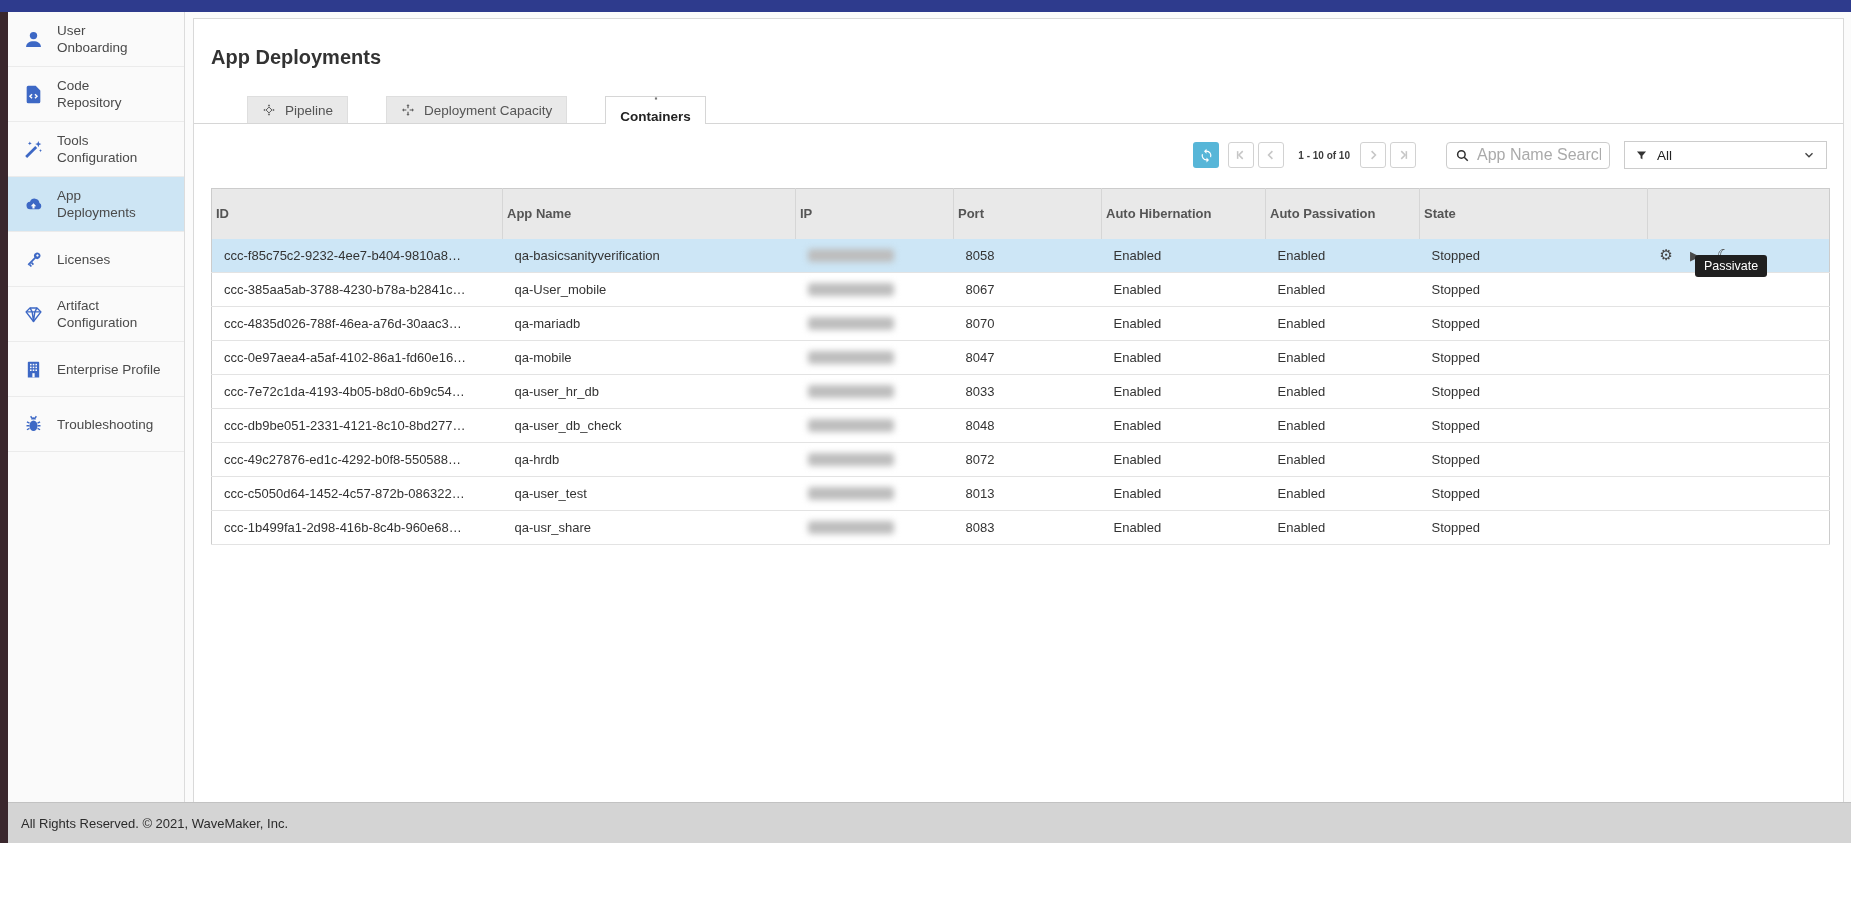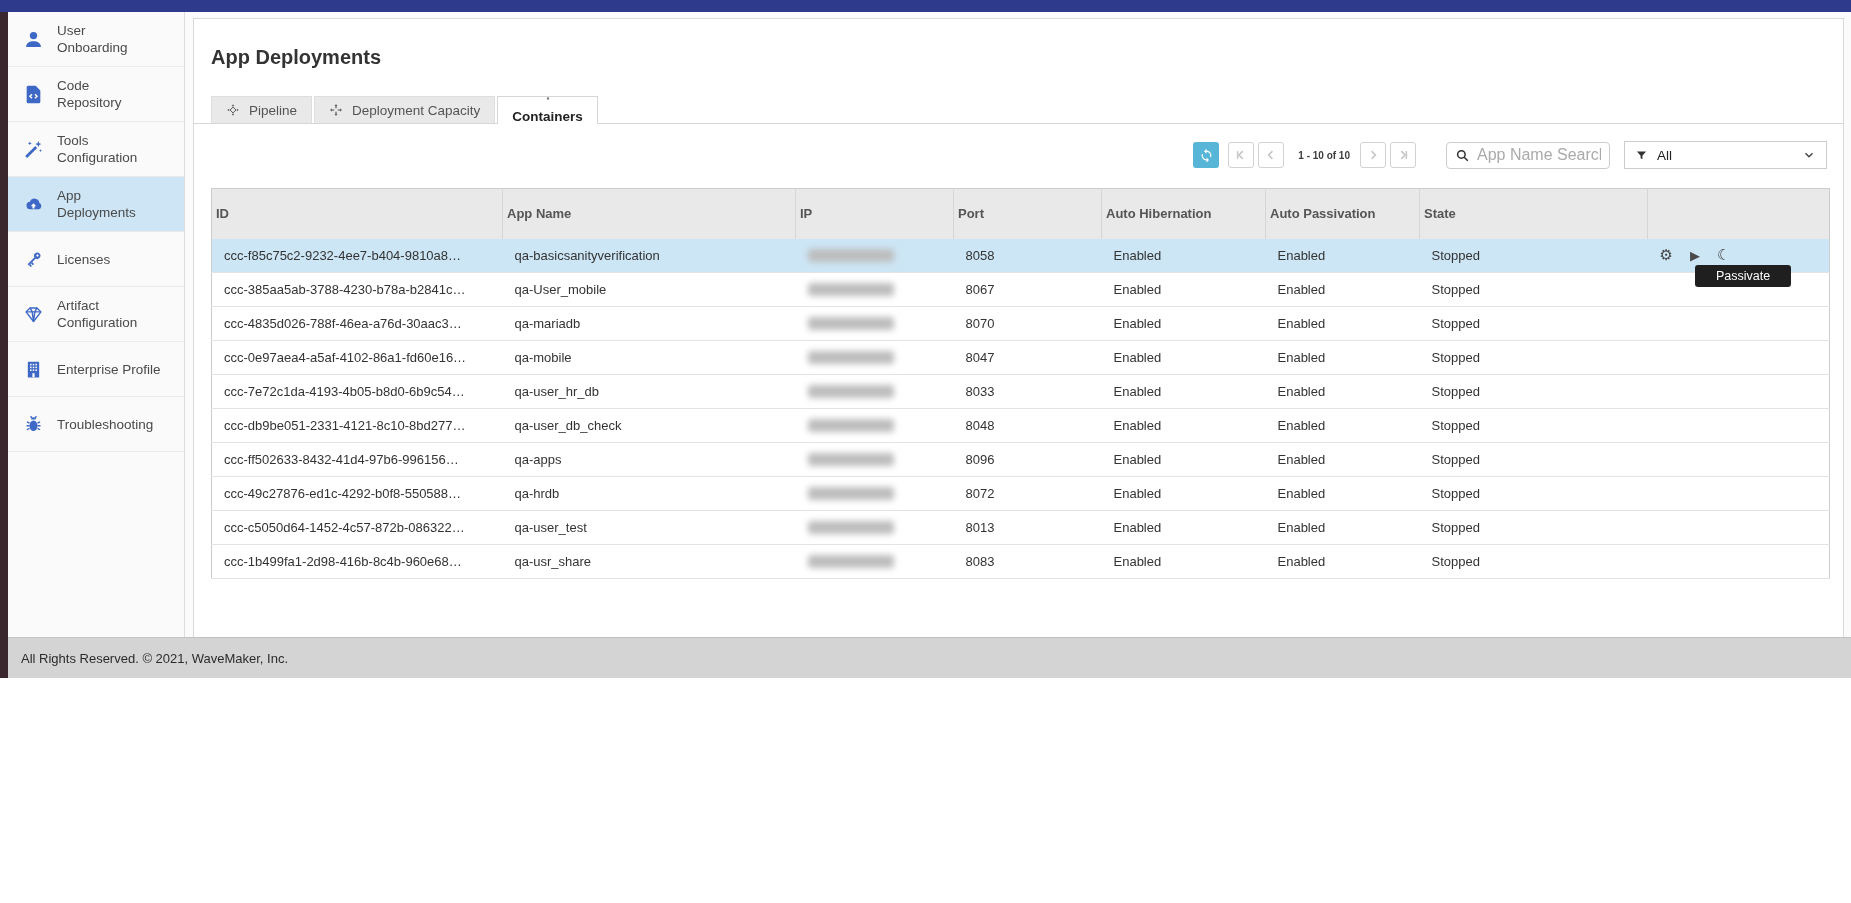--- a/index.html
+++ b/index.html
@@ -4,7 +4,7 @@
 <style>
   * { box-sizing: border-box; }
   body { margin: 0; background: #ffffff; font-family: "Liberation Sans", sans-serif; }
-  .screen { position: relative; width: 1851px; height: 678px; background: #fbfbfb; overflow: hidden; }
+  .screen { position: relative; width: 1851px; height: 843px; background: #fbfbfb; overflow: hidden; }
 
   
   .edge-strip { position: absolute; left: 0; top: 0; width: 8px; height: 100%; background: #3a272d; z-index: 6; }

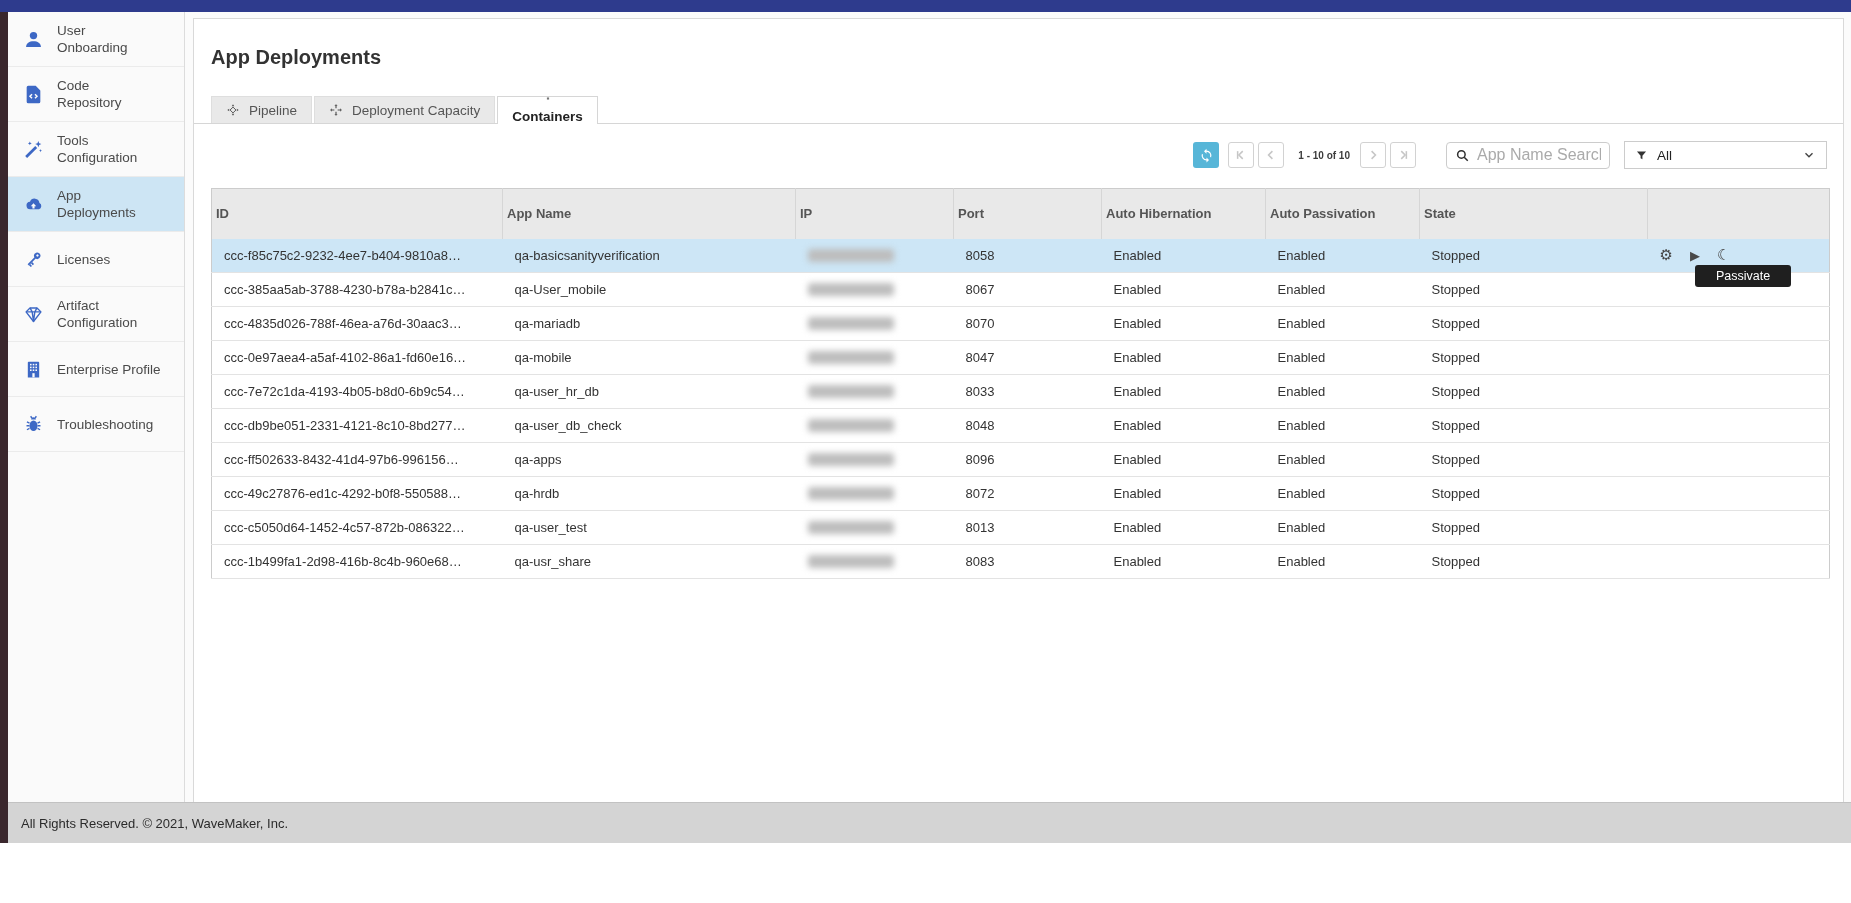--- a/index.html
+++ b/index.html
@@ -26,7 +26,7 @@
 
   
   .tabs { position: absolute; left: 0; right: 0; top: 78px; height: 27px; border-bottom: 1px solid #d6d6d6; display: flex; align-items: flex-end; padding-left: 17px; }
-  .tab { display: flex; align-items: center; gap: 9px; height: 27px; padding: 0 14px; background: #e9e9e9; border: 1px solid #dedede; border-bottom: none; margin-right: 2px; font-size: 13.5px; color: #555; cursor: pointer; white-space: nowrap; }
+  .tab { display: flex; align-items: center; gap: 9px; height: 27px; padding: 0 14px; background: #e9e9e9; border: 1px solid #dedede; border-bottom: none; margin-right: 2px; font-size: 13.5px; color: #555; cursor: pointer; white-space: nowrap; margin-left: 36px; }
   .tab.active { background: #fff; border-color: #d6d6d6; margin-bottom: -1px; height: 28px; font-weight: 700; color: #222; flex-direction: column; }
   .ti { width: 14px; height: 14px; }
 

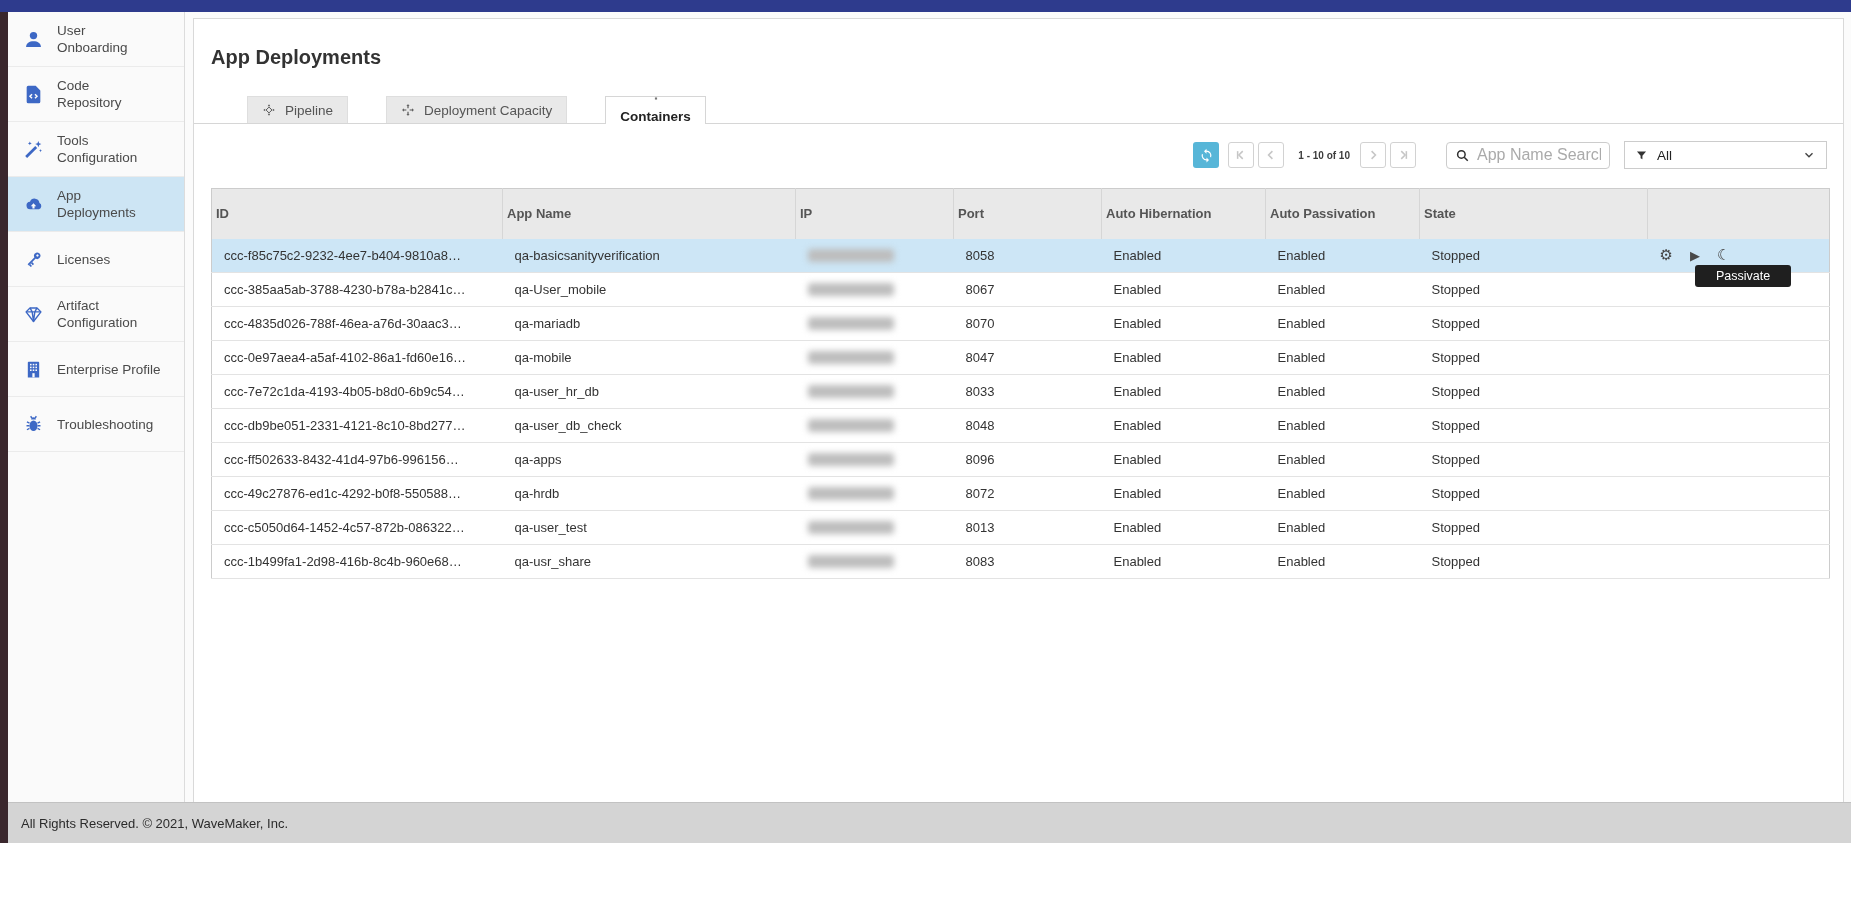--- a/index.html
+++ b/index.html
@@ -57,7 +57,7 @@
   .act.play { font-size: 13px; color: #4a4a4a; }
 
   
-  .tooltip { position: absolute; left: 1501px; top: 246px; background: #1f1f1f; color: #fff; font-size: 12.5px; padding: 4px 21px; border-radius: 3px; z-index: 5; white-space: nowrap; }
+  .tooltip { position: absolute; left: 1501px; top: 236px; background: #1f1f1f; color: #fff; font-size: 12.5px; padding: 4px 9px; border-radius: 3px; z-index: 5; white-space: nowrap; }
 </style>
 </head>
 <body>

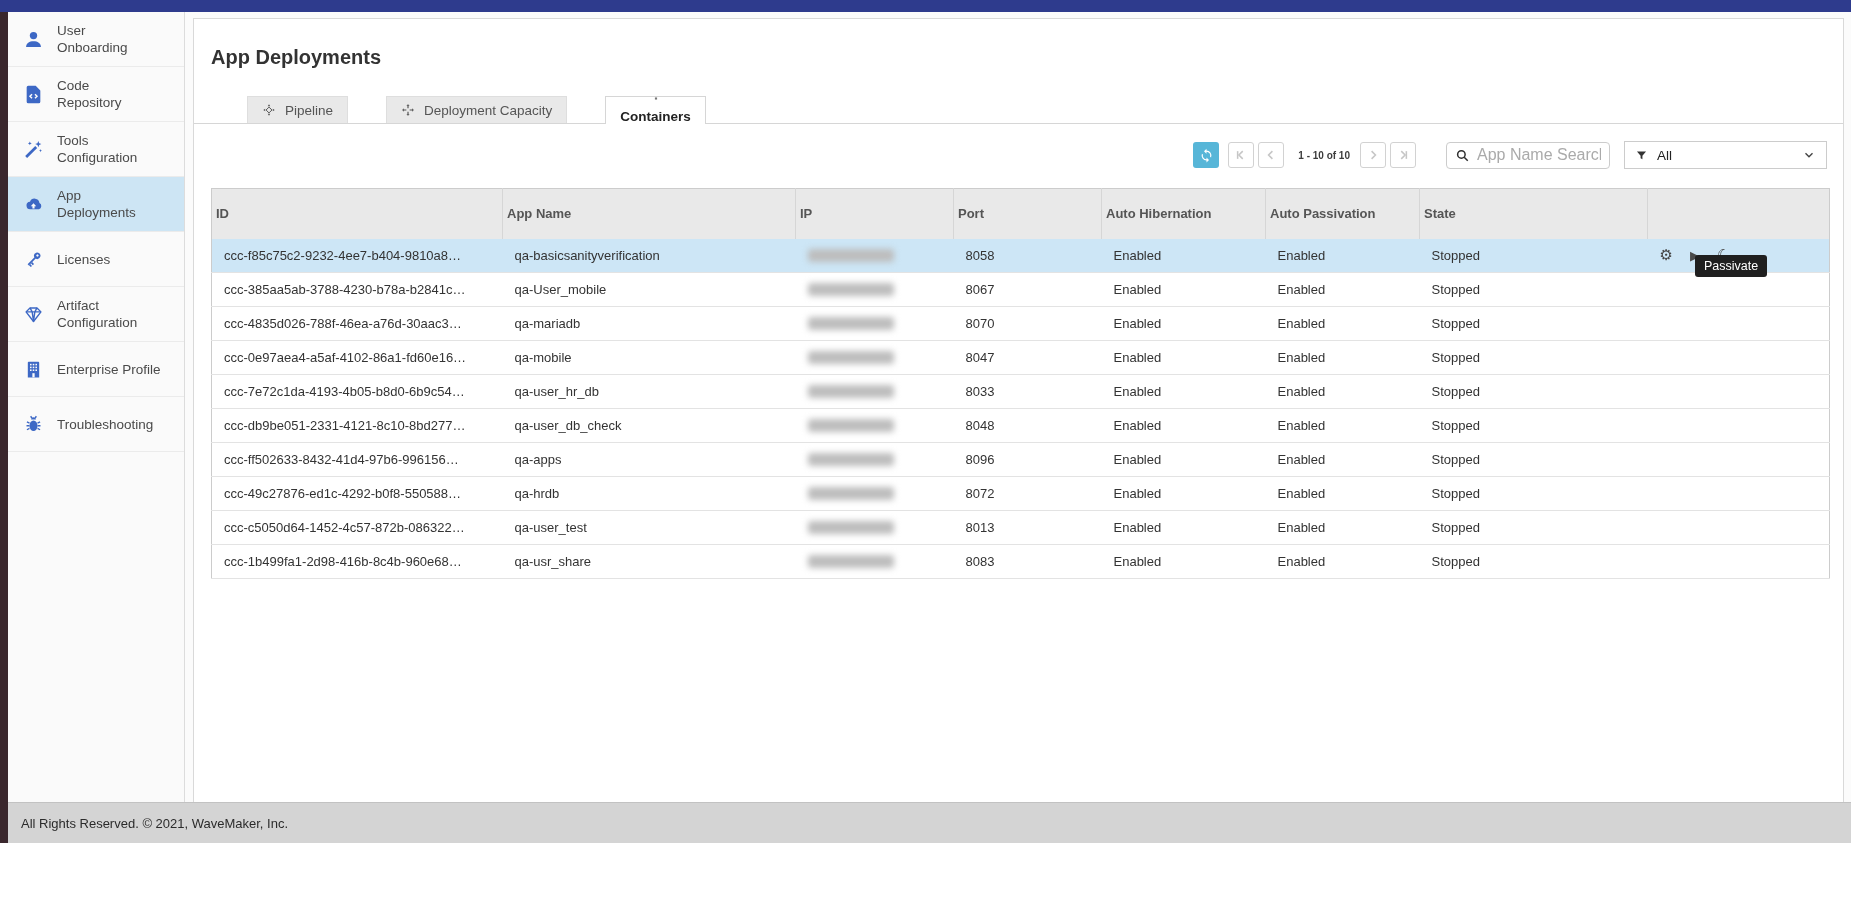--- a/index.html
+++ b/index.html
@@ -373,24 +373,6 @@
     </td>
   </tr>
             <tr class="table-row">
-    <td>ccc-ff502633-8432-41d4-97b6-996156…</td>
-    <td>qa-apps</td>
-    <td>
-                <div class="ip-redacted"></div>
-              </td>
-    <td>8096</td>
-    <td>Enabled</td>
-    <td>Enabled</td>
-    <td>Stopped</td>
-    <td>
-      <div class="row-actions" style="visibility: hidden;">
-        <span class="act">⚙</span>
-        <span class="act play">▶</span>
-        <span class="act">☾</span>
-      </div>
-    </td>
-  </tr>
-            <tr class="table-row">
     <td>ccc-49c27876-ed1c-4292-b0f8-550588…</td>
     <td>qa-hrdb</td>
     <td>

